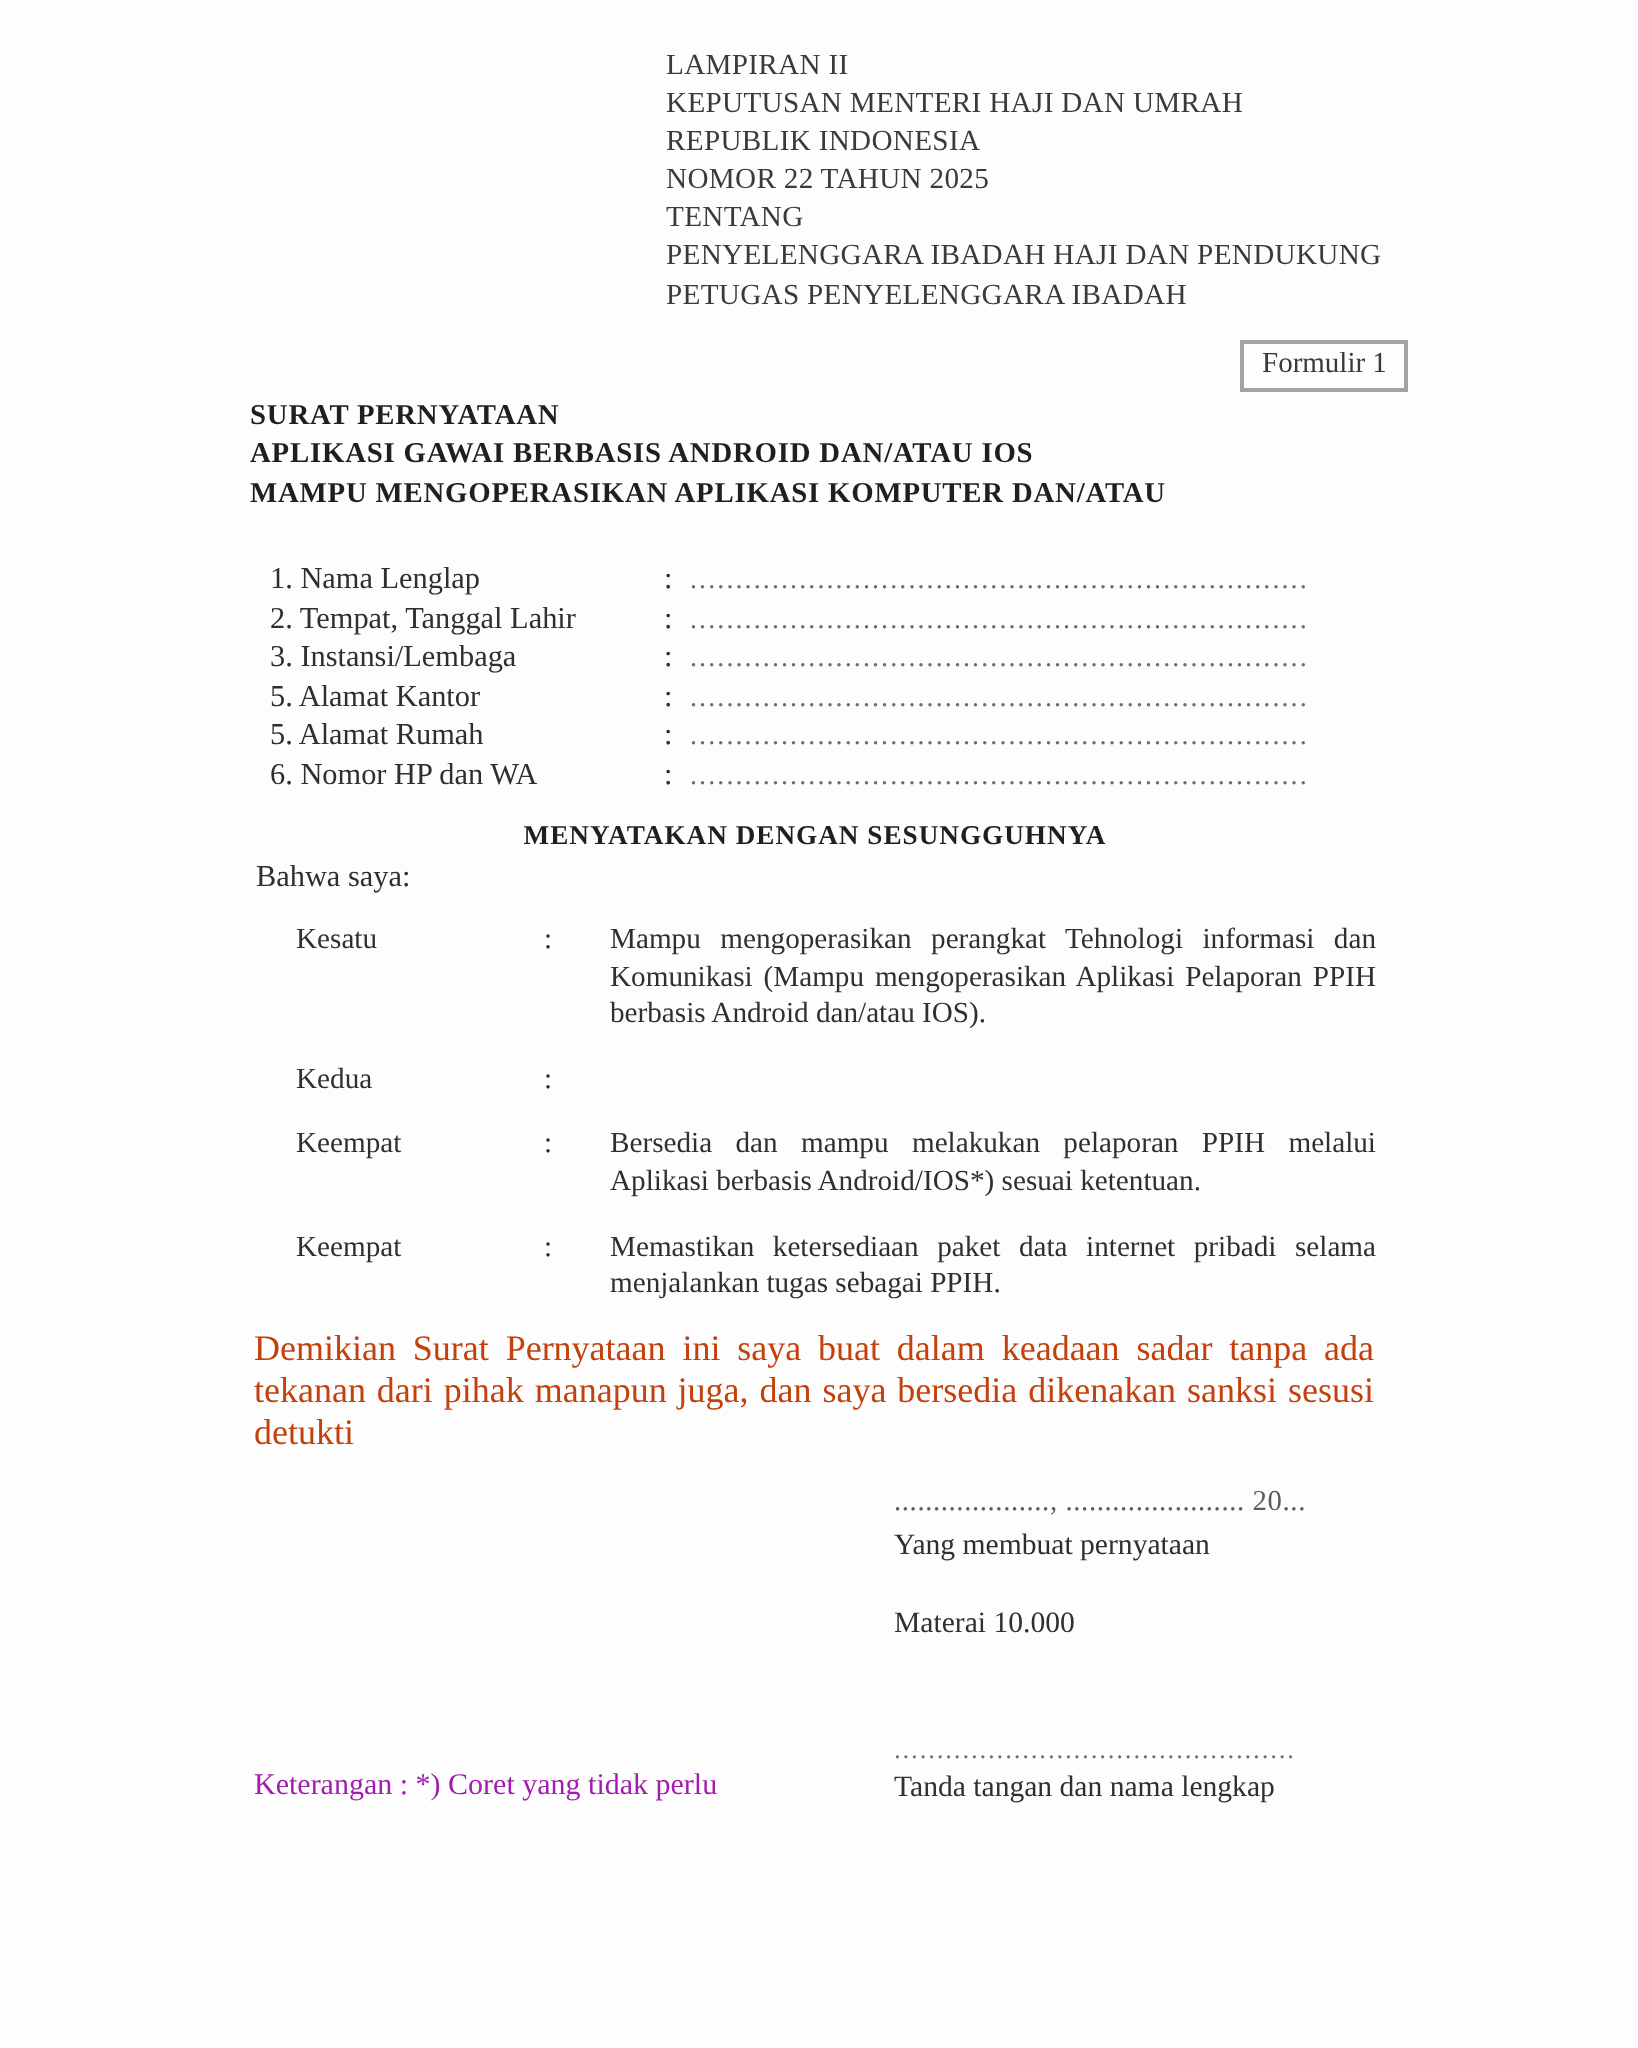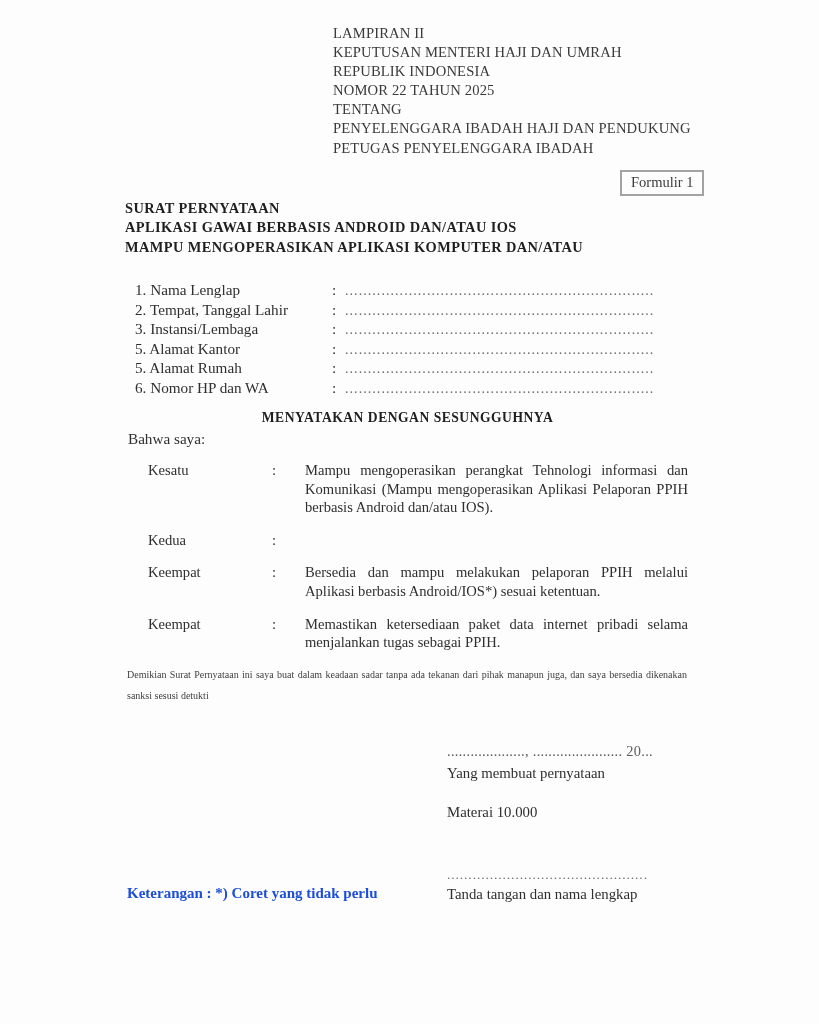--- a/index.html
+++ b/index.html
@@ -158,9 +158,9 @@
     left: 127px;
     top: 664px;
     width: 560px;
-    font-size: 10px;
+    font-size: 18px;
     line-height: 21px;
-    color: #404040;
+    color: #c2410c;
     text-align: justify;
     text-justify: inter-word;
   }

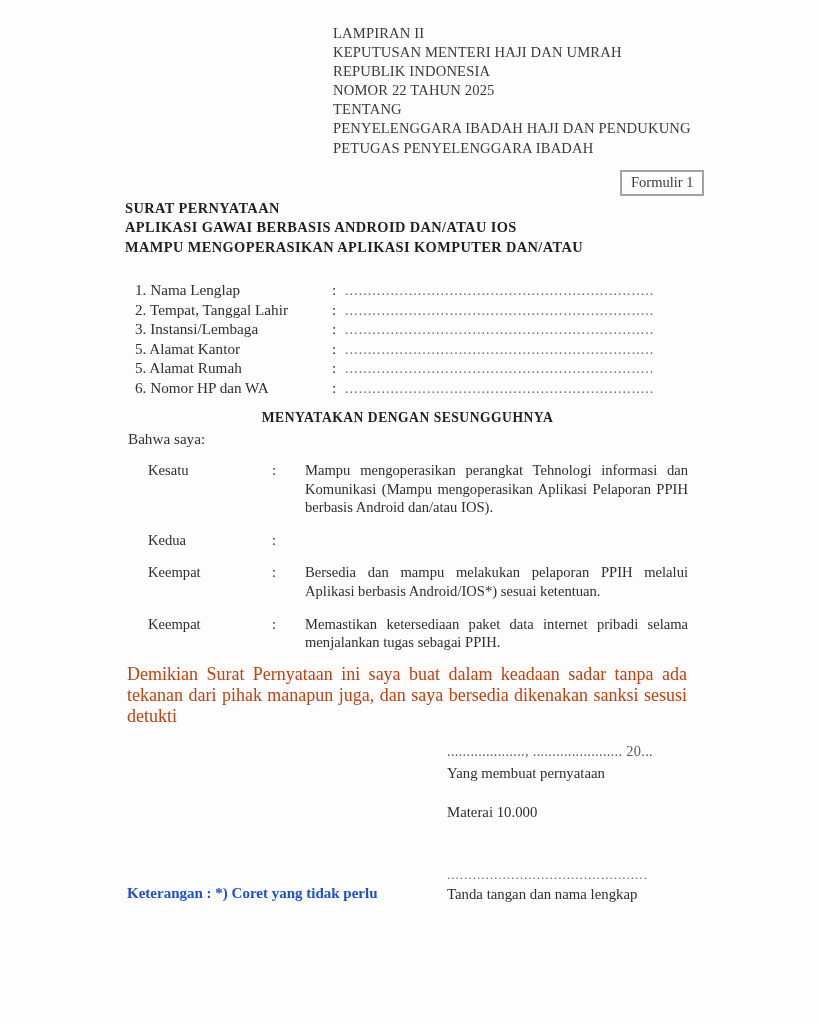--- a/index.html
+++ b/index.html
@@ -212,9 +212,8 @@
     left: 127px;
     top: 885px;
     font-size: 15px;
-    color: #1d4ed8;
-    white-space: nowrap;
-    font-weight: bold;
+    color: #a21caf;
+    white-space: nowrap;
   }
 </style>
 </head>

